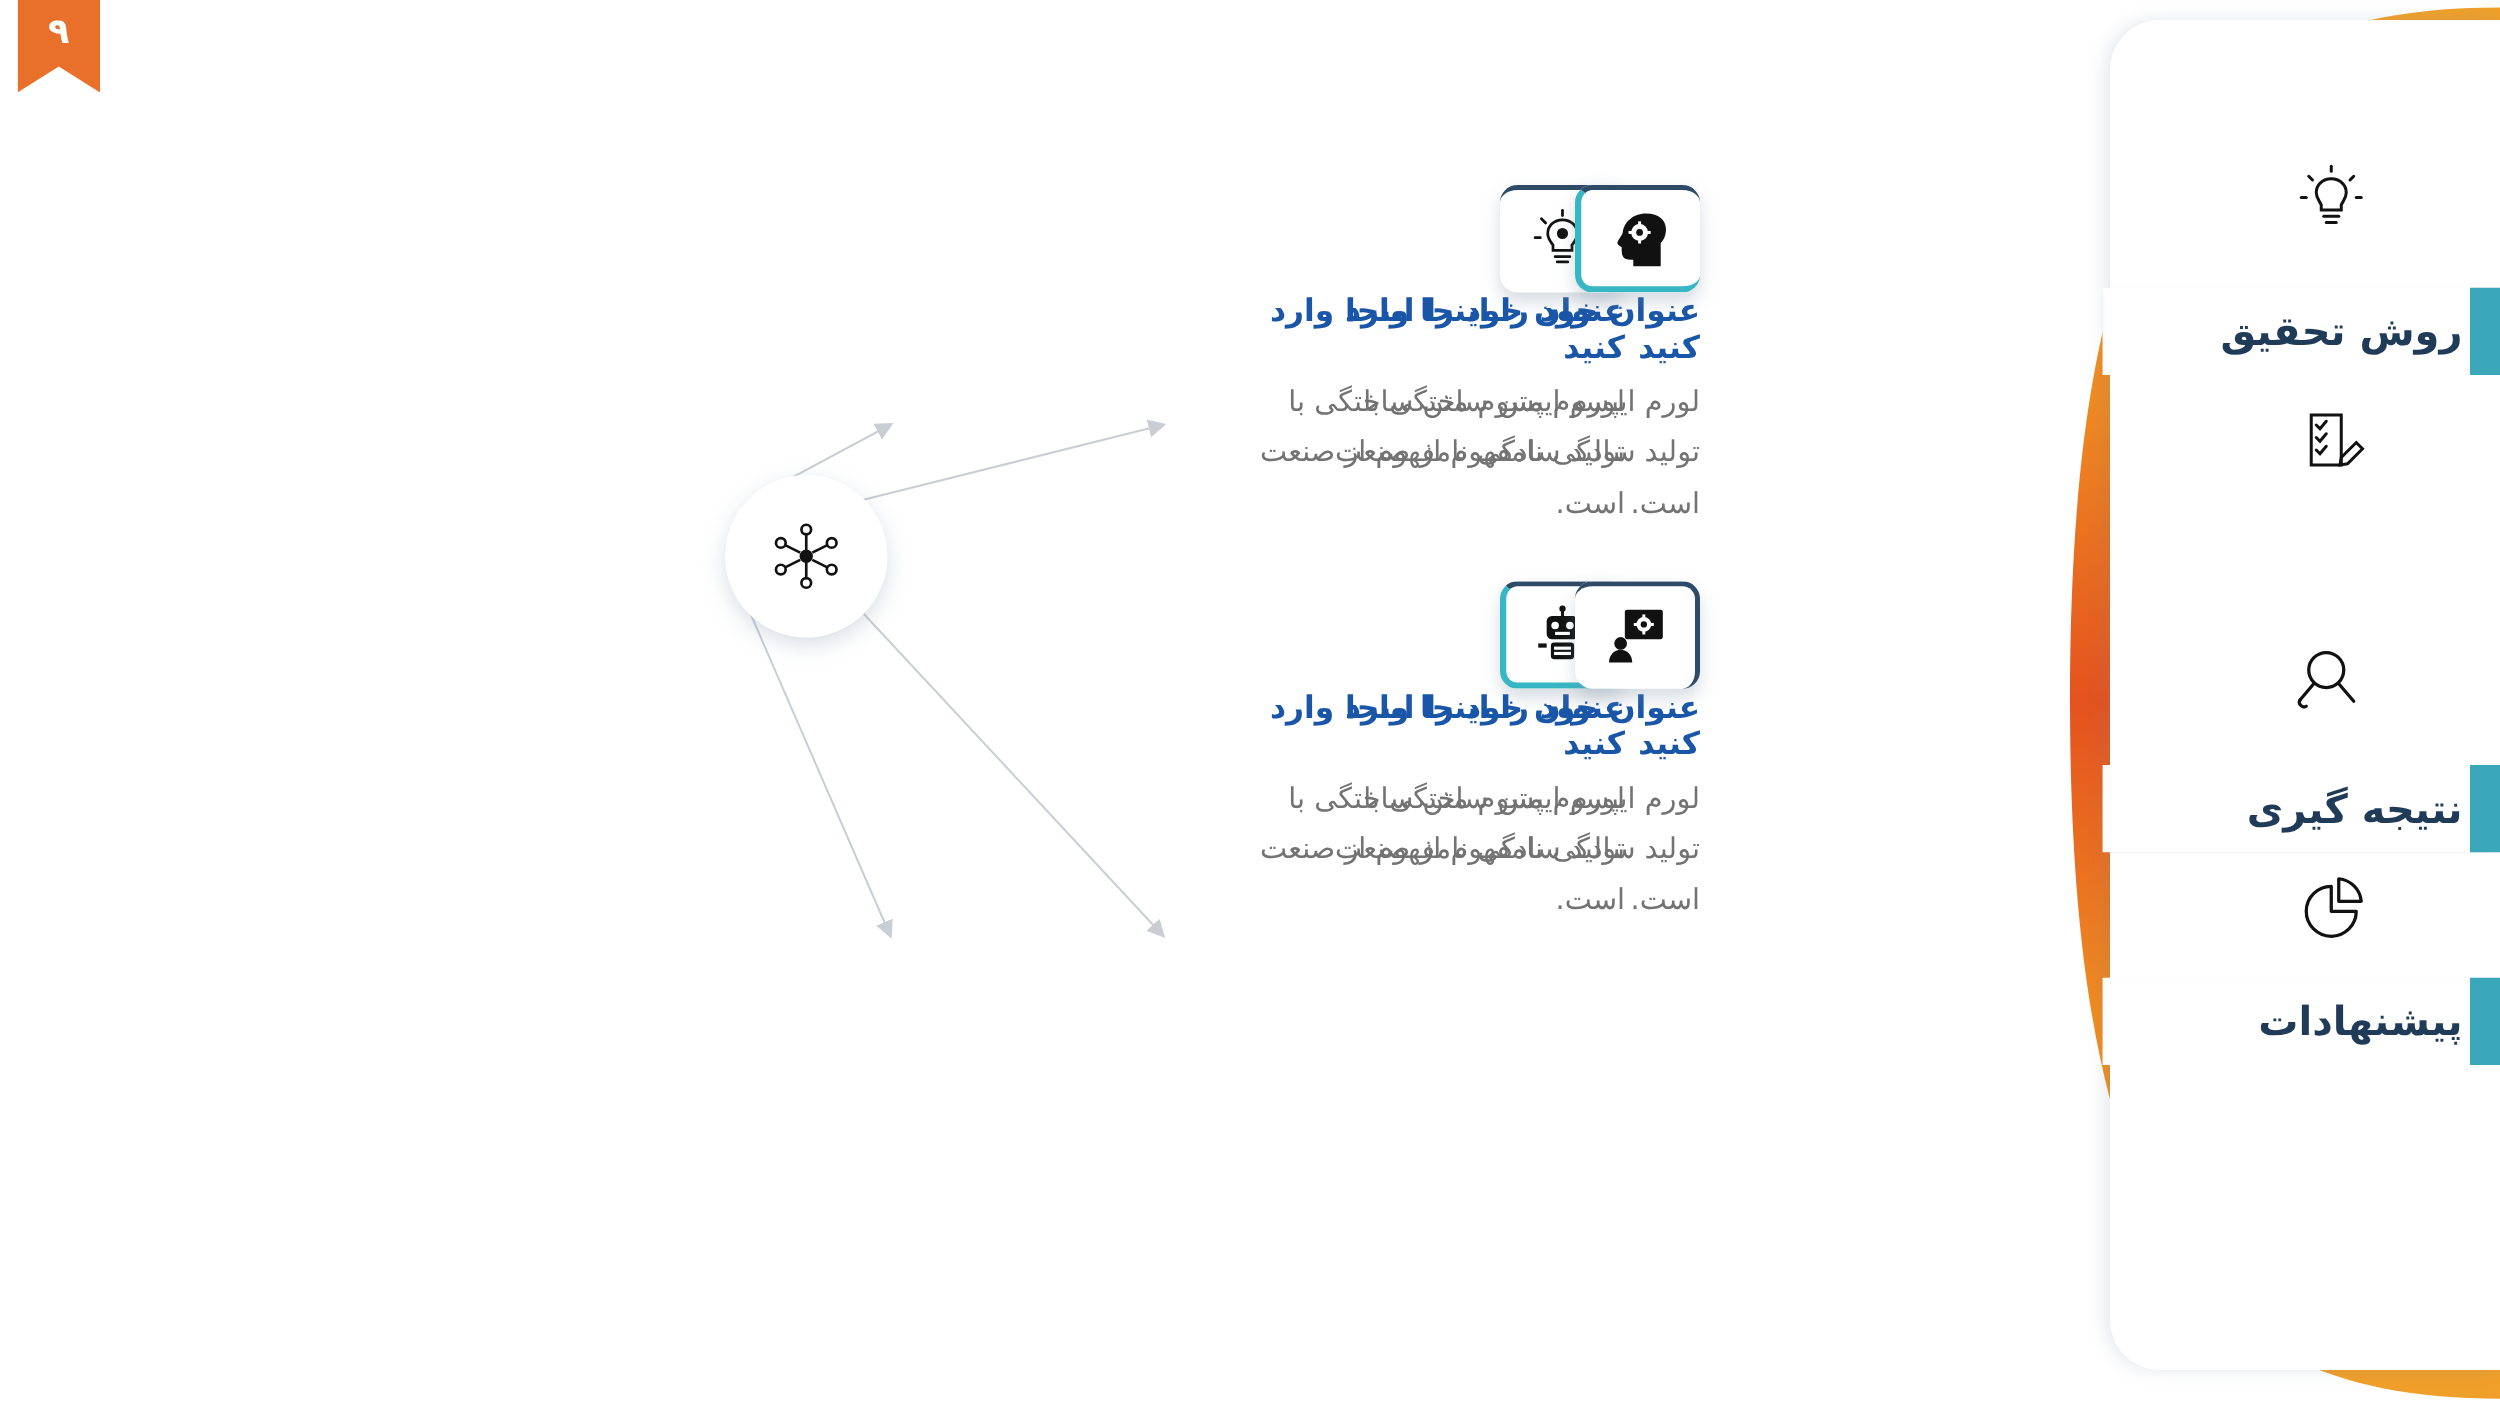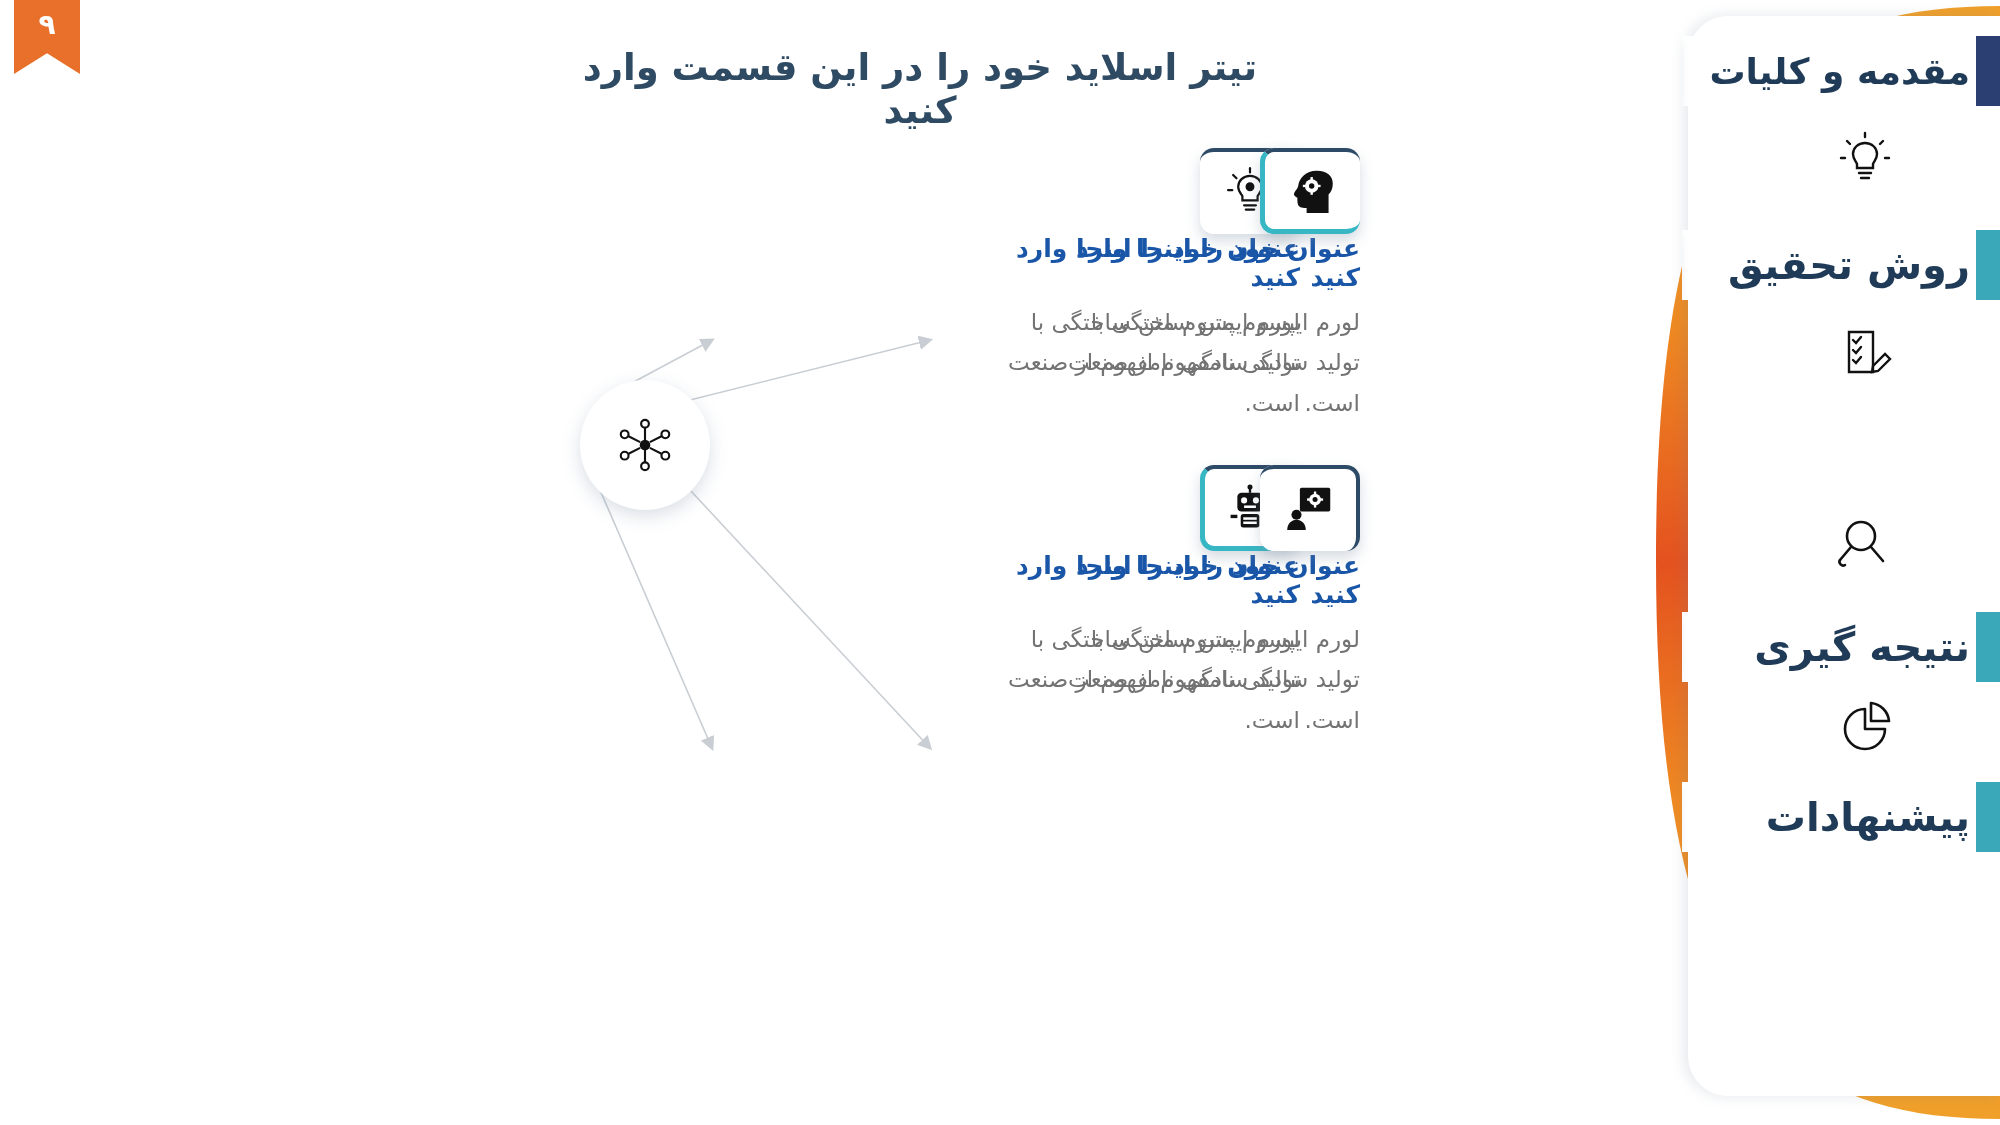--- a/index.html
+++ b/index.html
@@ -226,7 +226,6 @@
     <span>۹</span>
   </div>
 
-  <div class="slide-title">تیتر اسلاید خود را در این قسمت وارد کنید</div>
 
   <svg class="connectors" viewBox="0 0 1240 1125">
     <defs>

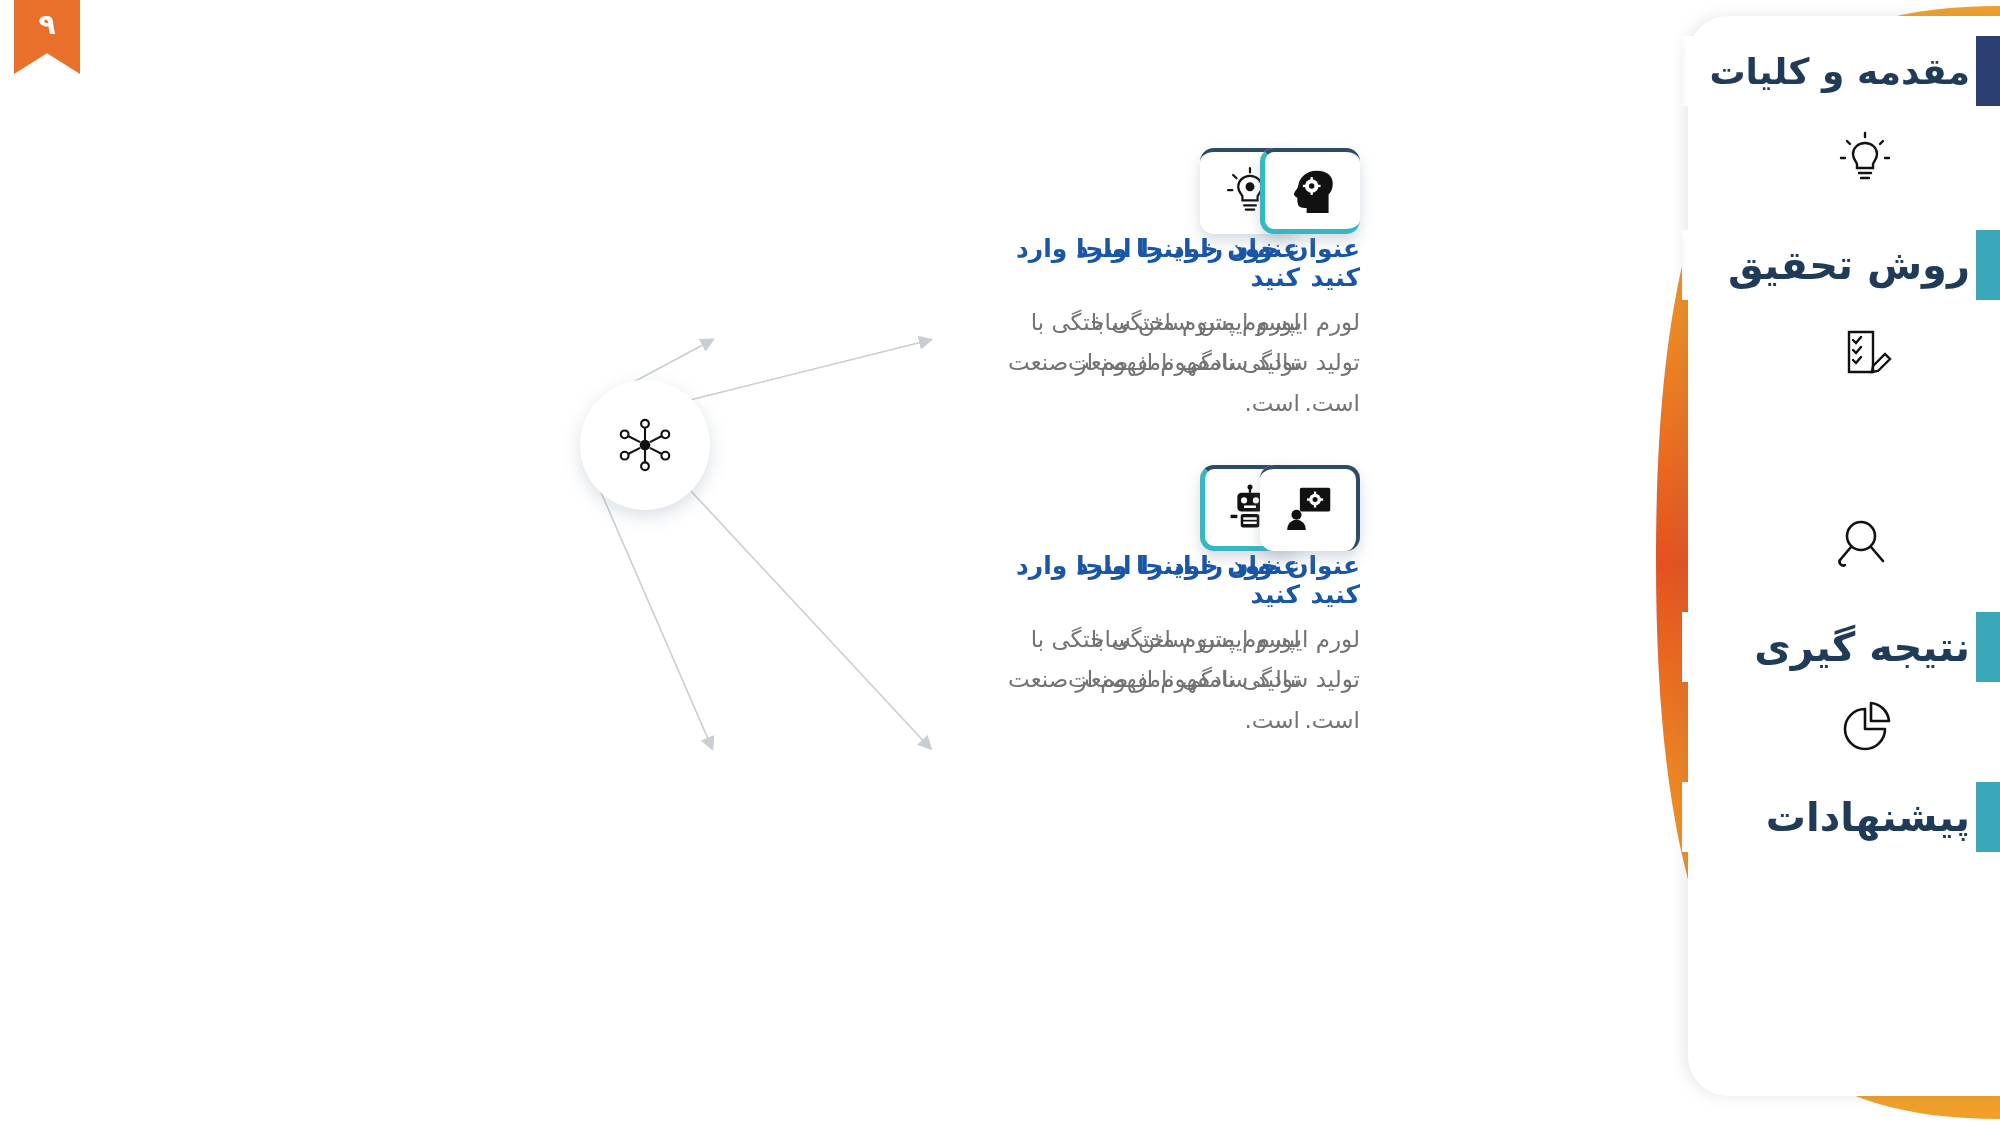--- a/index.html
+++ b/index.html
@@ -347,11 +347,6 @@
 
     <div class="nav-panel"></div>
 
-    <div class="nav-item active" style="top:36px;">
-      <div class="tail"></div>
-      <div class="accent" style="background:#2b3f73;"></div>
-      <span>مقدمه و کلیات</span>
-    </div>
 
     <div class="nav-icon" style="top:120px;">
       <svg viewBox="0 0 64 64" fill="none" stroke="#111" stroke-width="2.4" stroke-linecap="round">

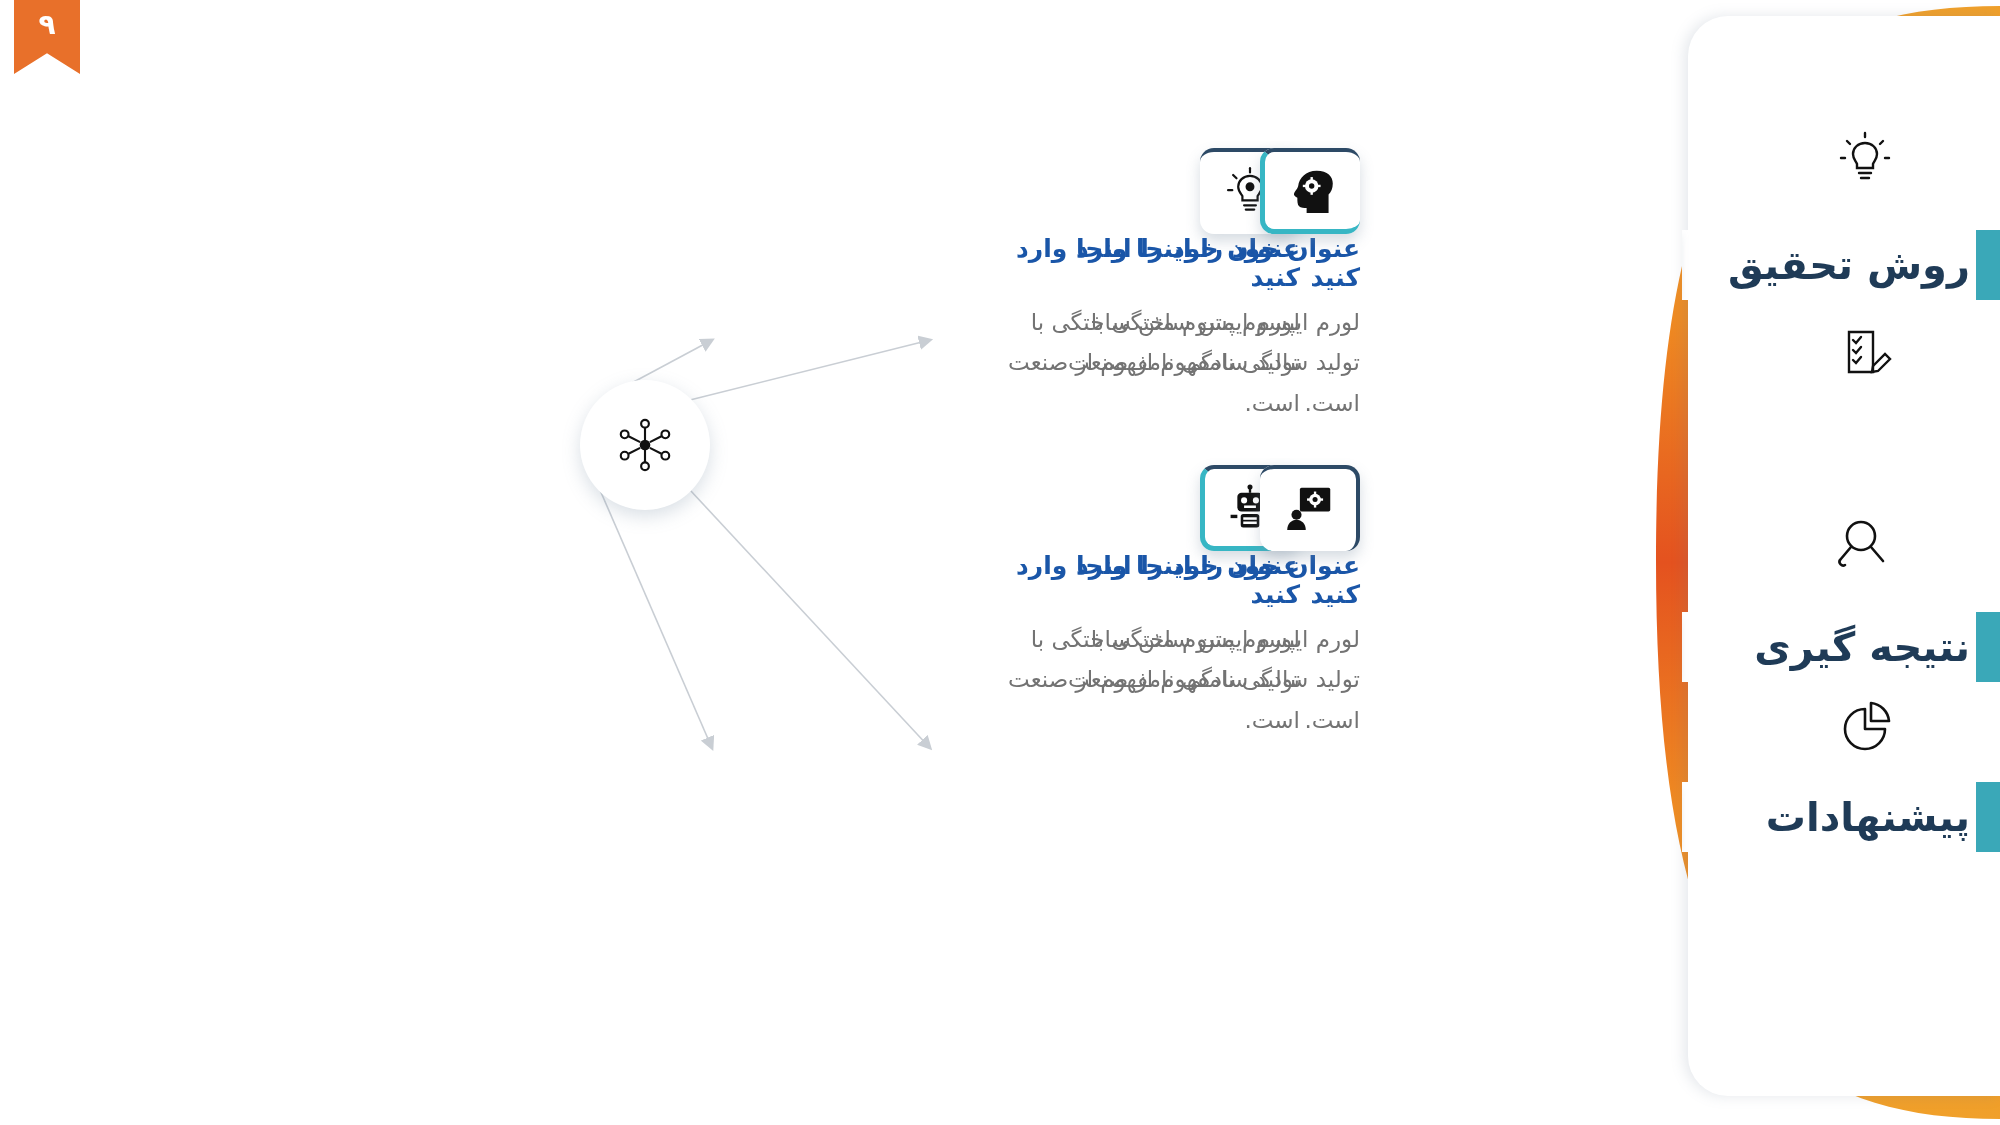--- a/index.html
+++ b/index.html
@@ -175,7 +175,7 @@
     box-sizing: border-box;
     background: #ffffff;
     color: #1f3b57;
-    font-size: 40px;
+    font-size: 32px;
     font-weight: bold;
     direction: rtl;
     box-shadow: 0 4px 10px rgba(120,140,160,.28);

